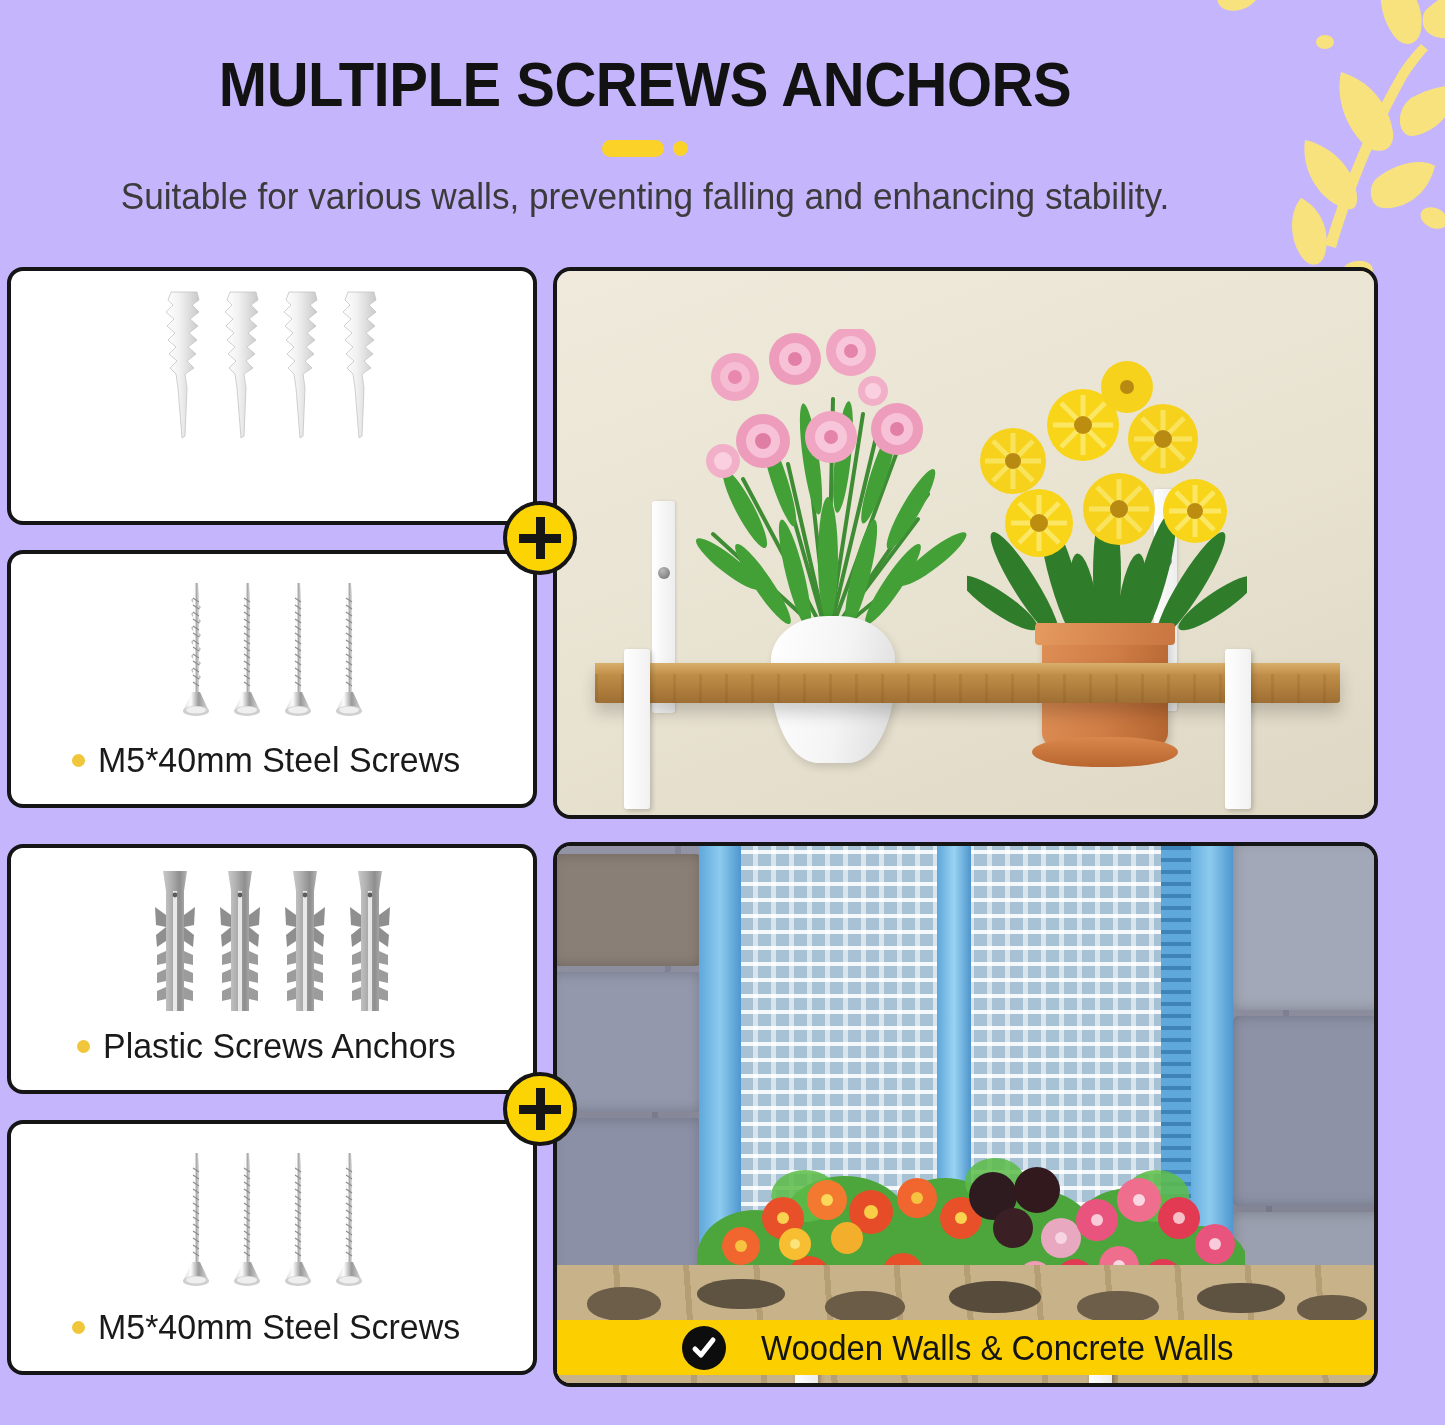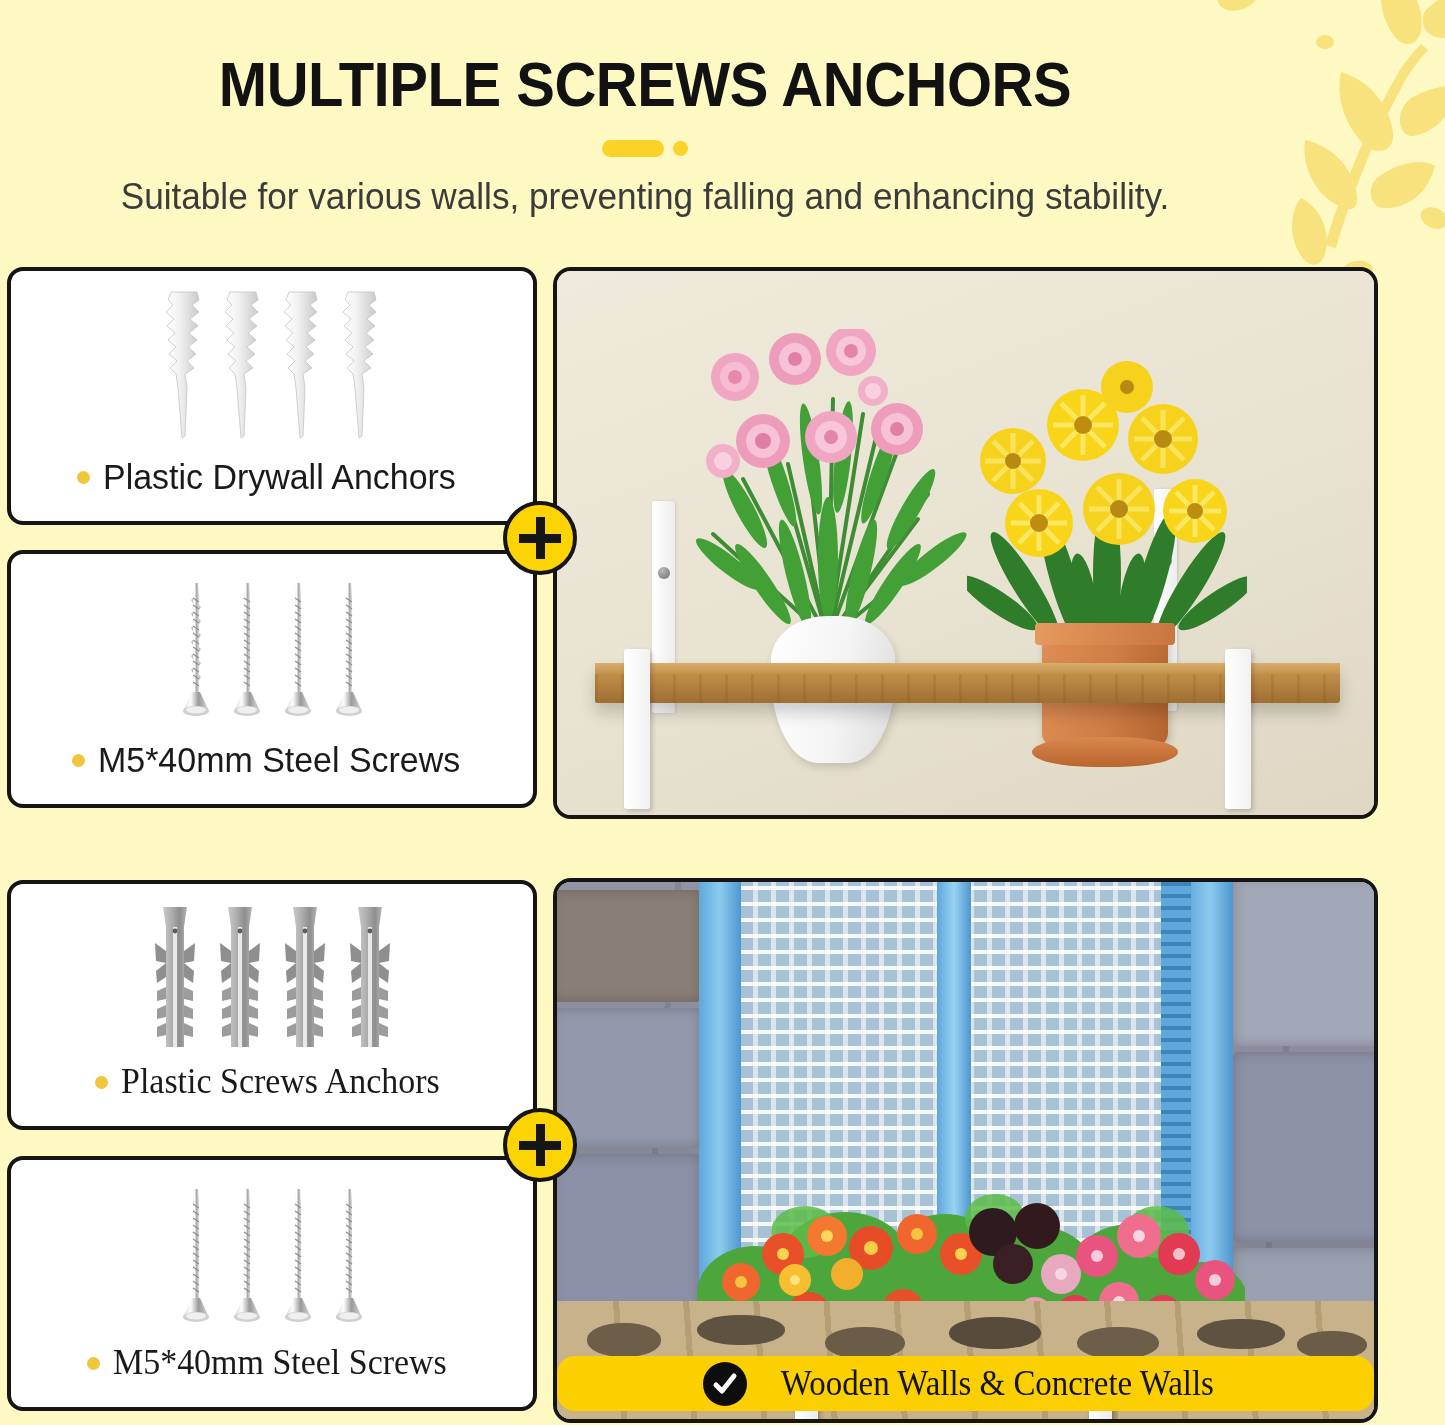--- a/index.html
+++ b/index.html
@@ -9,7 +9,7 @@
     font-family:"Liberation Sans", sans-serif;
     overflow:hidden;
   }
-  #root{ position:relative; width:1445px; height:1425px; background:#fef9c3; }
+  #root{ position:relative; width:1445px; height:1425px; background:#c4b5fd; }
 
   
   .leaf-deco{ position:absolute; top:-20px; right:-10px; width:330px; height:300px; pointer-events:none; }

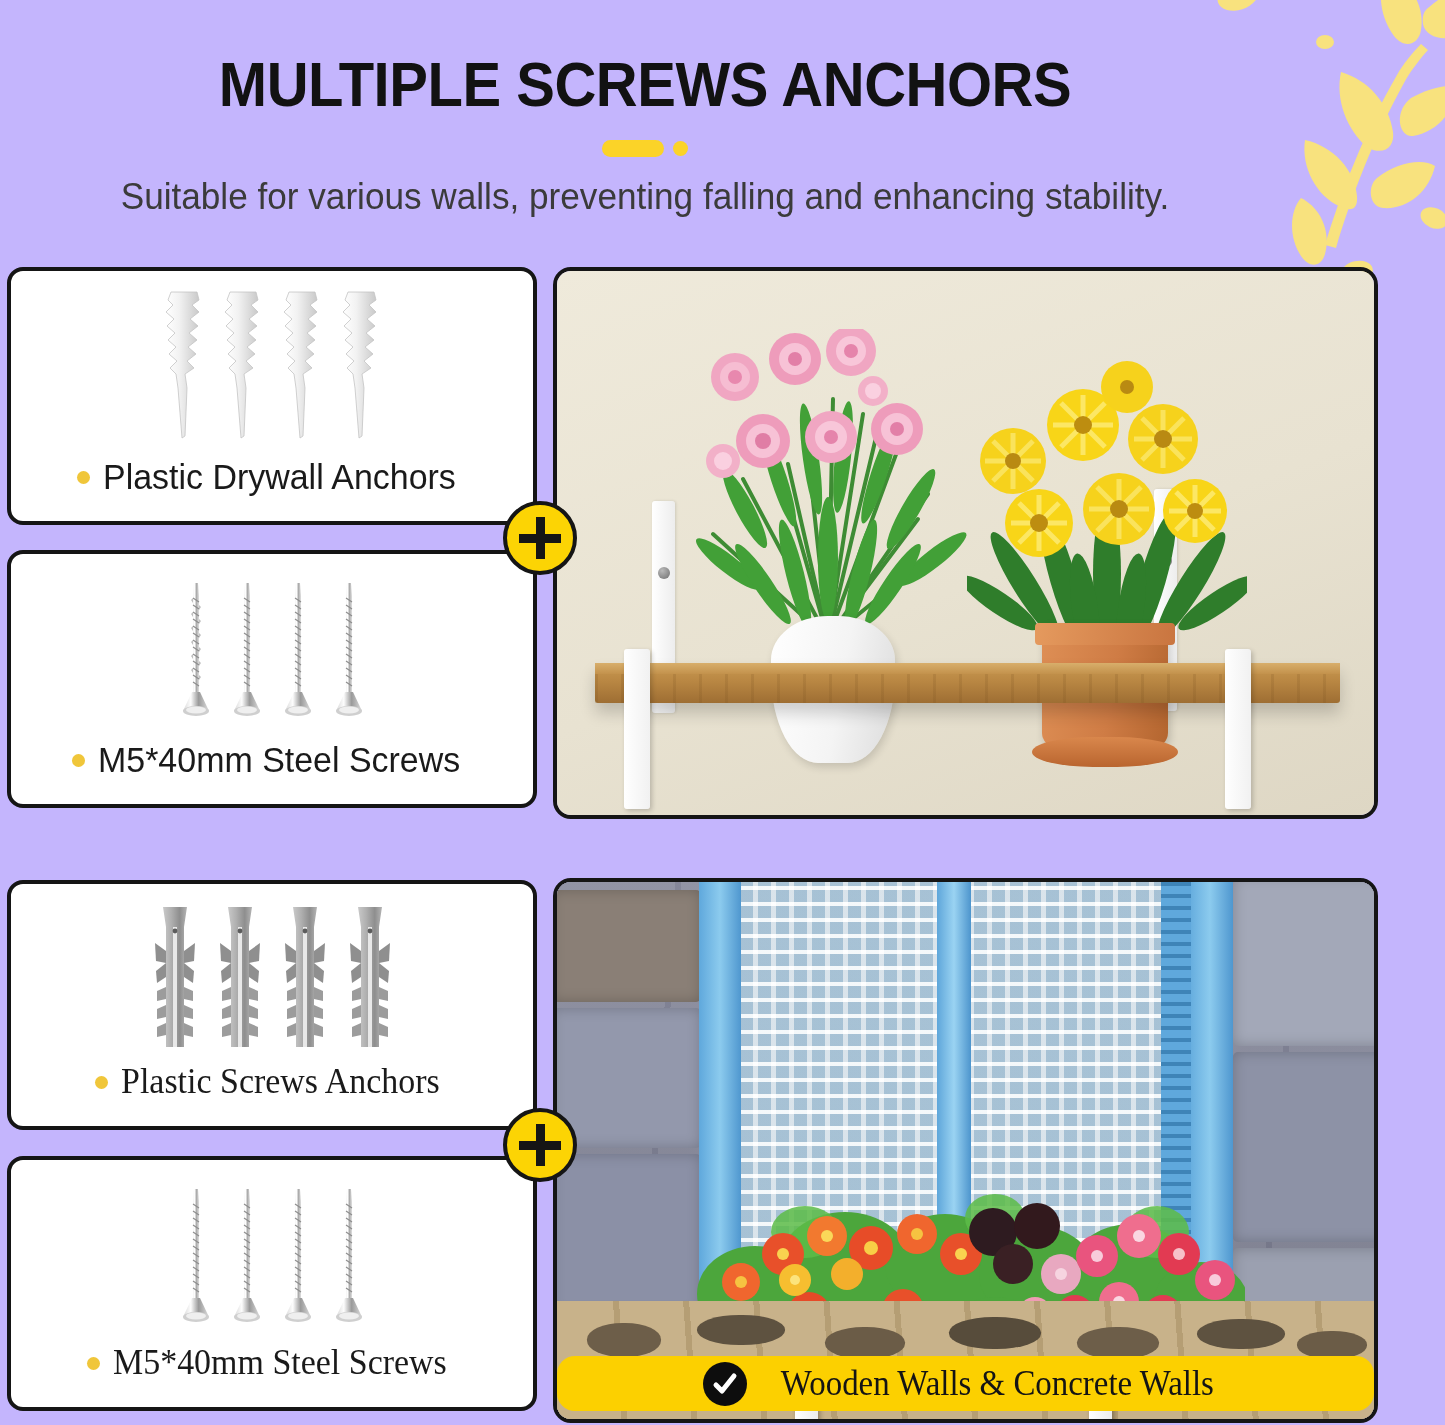--- a/index.html
+++ b/index.html
@@ -221,10 +221,6 @@
             <path fill="url(#dwg)" stroke="#C4C4C4" stroke-width="0.8" d="M6 4 L32 4 L34 12 L27 17 L34 24 L25 31 L33 38 L24 45 L32 52 L23 59 L31 66 L22 73 L29 80 L20 86 L22 100 L20 148 L17 150 L13 100 L11 86 L5 80 L12 73 L4 66 L11 59 L3 52 L10 45 L2 38 L9 31 L1 24 L8 17 L3 12 Z"></path>
           </svg>
         </div>
-      </div>
-      <div class="part-label">
-        <span class="bullet"></span>
-        <span class="txt">Plastic Drywall Anchors</span>
       </div>
     </div>
 

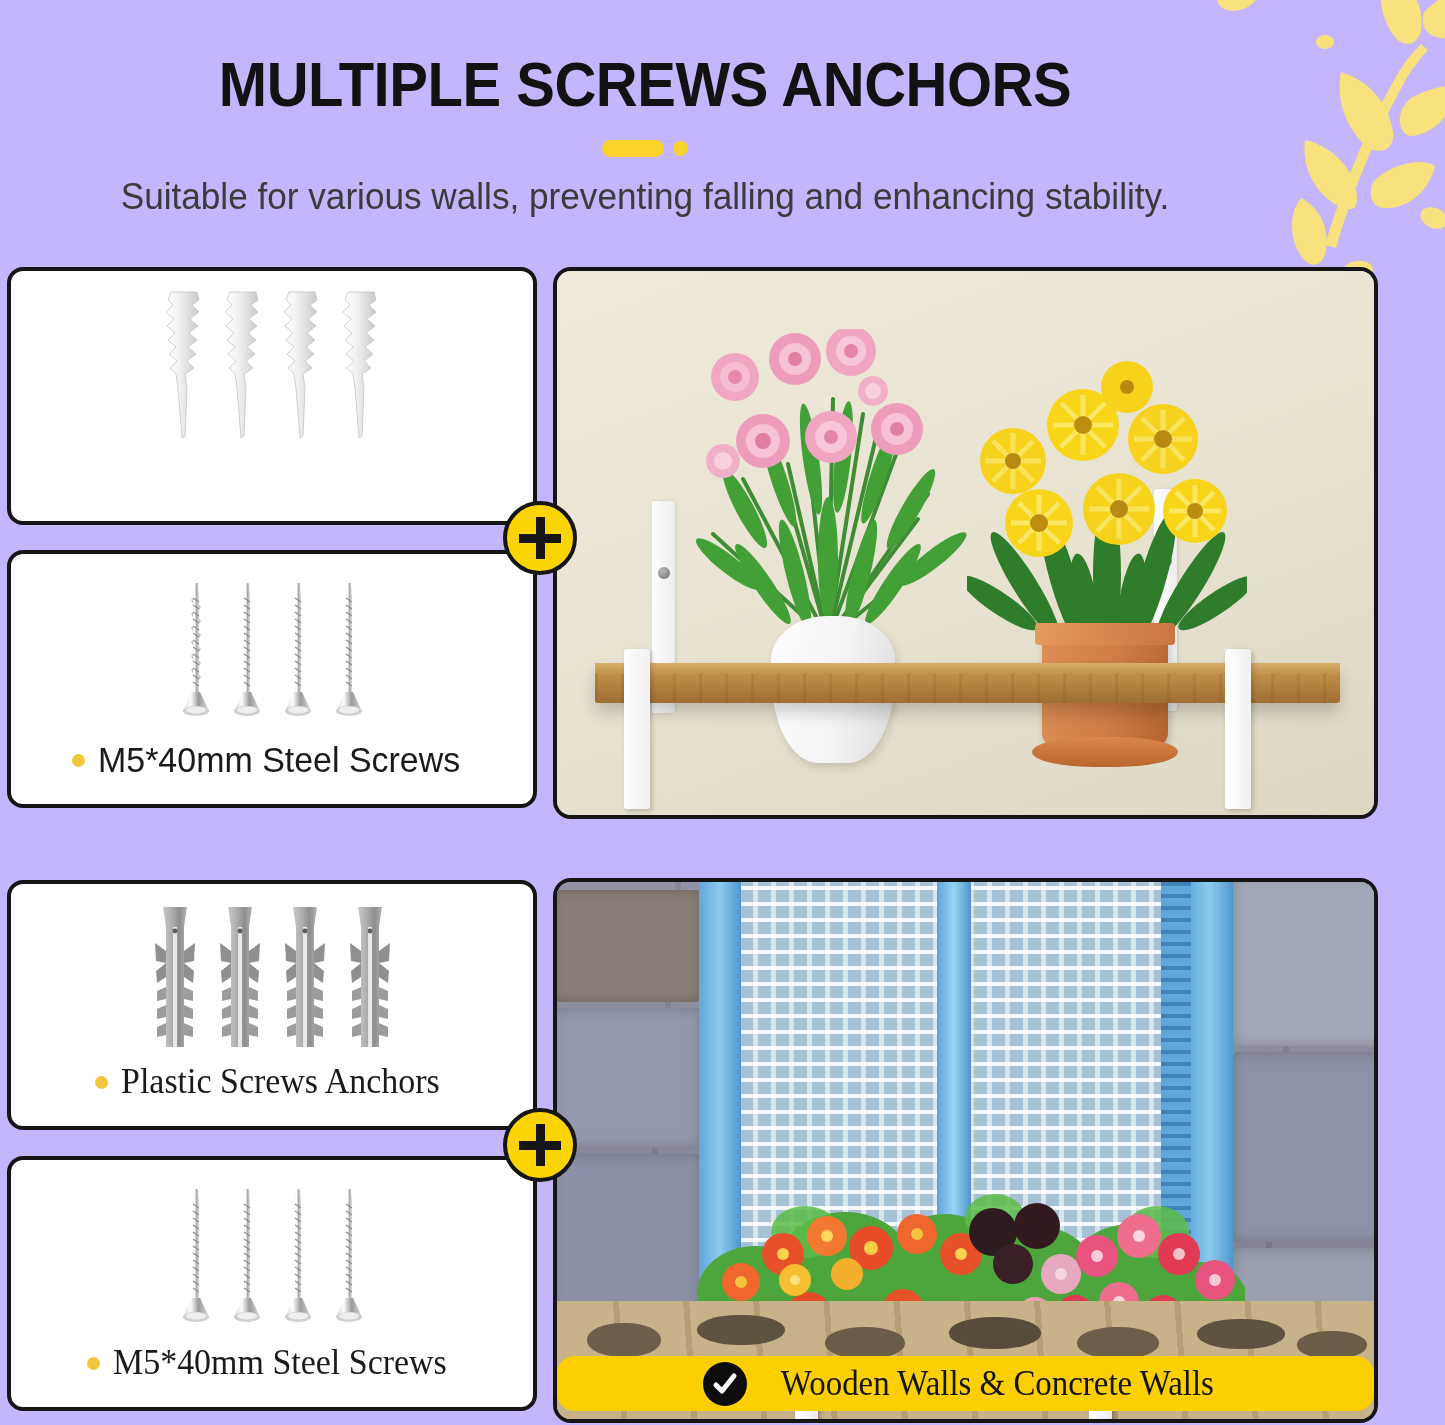--- a/index.html
+++ b/index.html
@@ -35,7 +35,7 @@
   
   .group{ position:absolute; left:0; width:1445px; }
   .group.top{ top:265px; height:560px; }
-  .group.bottom{ top:868px; height:557px;font-family:Liberation Serif, serif; }
+  .group.bottom{ top:832px; height:557px; }
 
   
   .part-card{

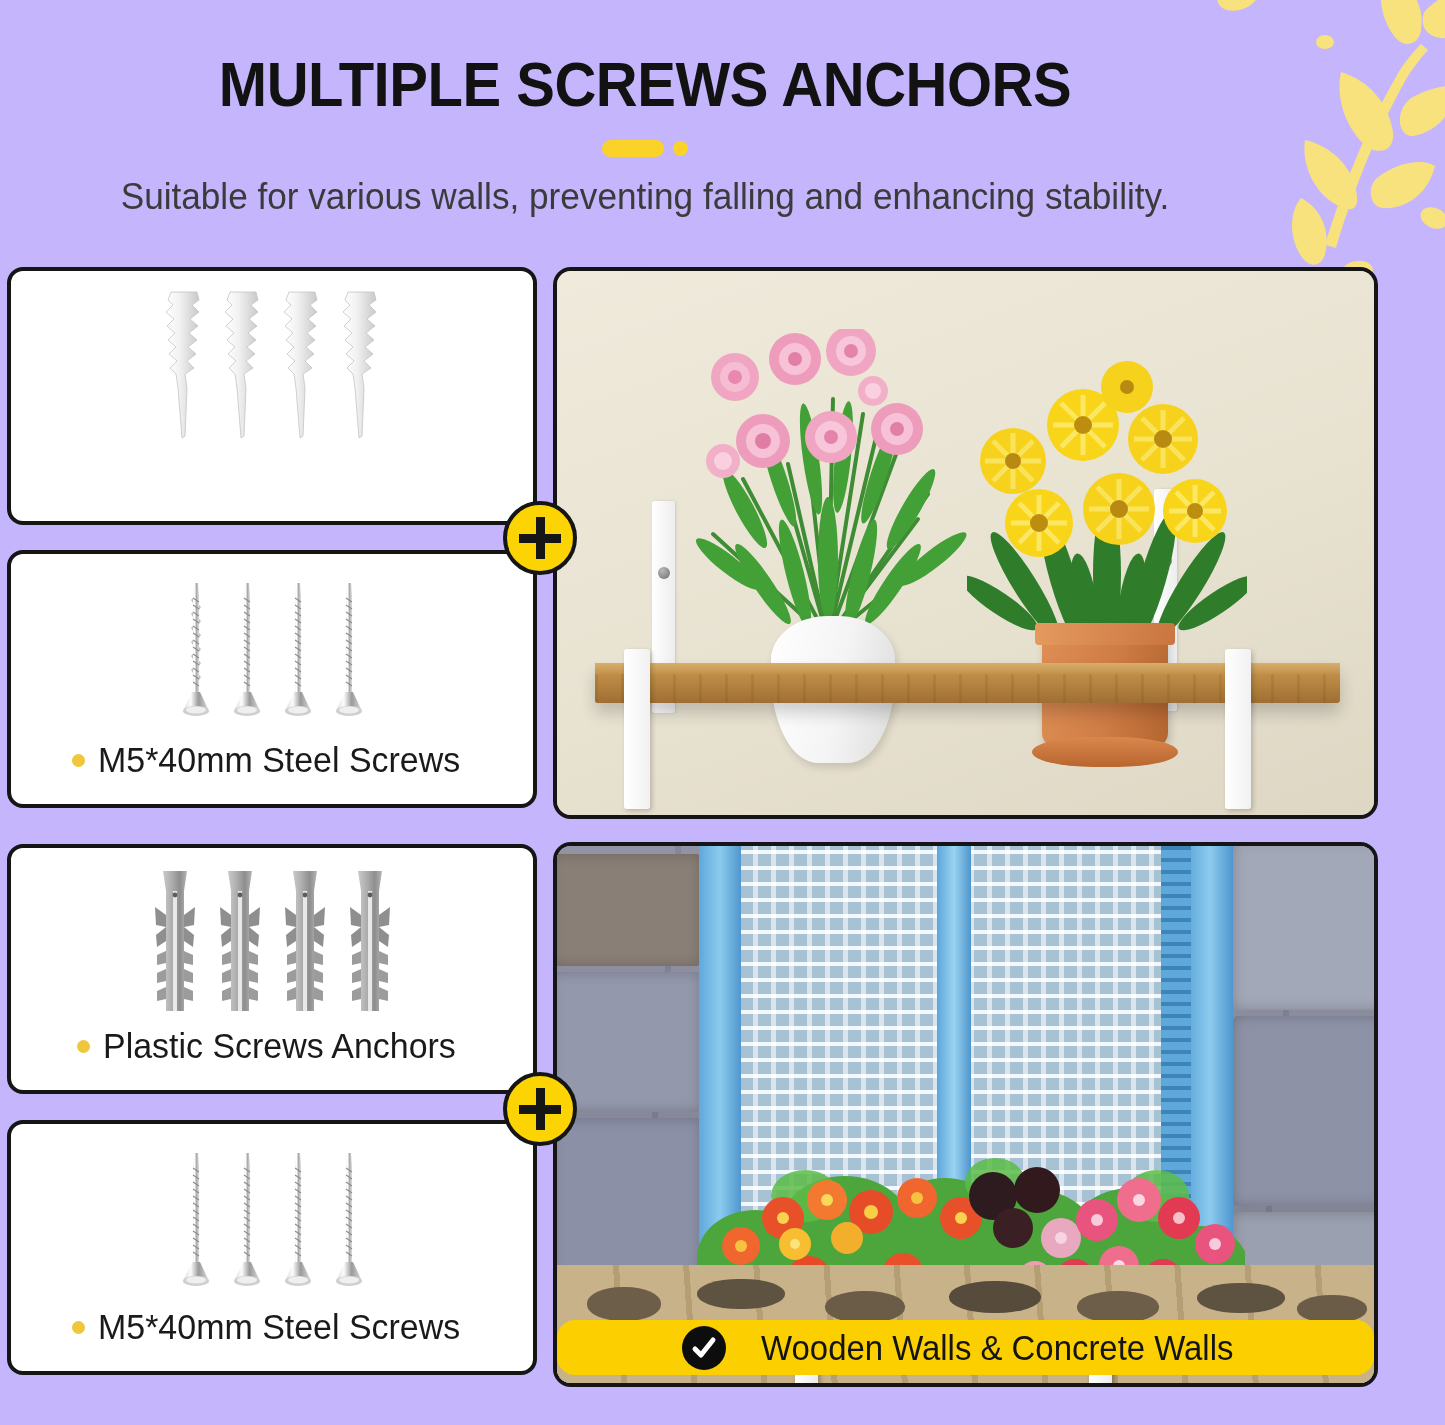--- a/index.html
+++ b/index.html
@@ -103,7 +103,7 @@
     z-index:12;
   }
   .group.top .wall-label{ bottom:19px; height:58px; }
-  .group.bottom .wall-label{ bottom:8px; height:55px;border-radius:18px; }
+  .group.bottom .wall-label{ bottom:8px; height:55px; }
   .wall-label .check{
     width:44px; height:44px; border-radius:50%; background:#0D0D0D;
     display:flex; align-items:center; justify-content:center; flex:none;

